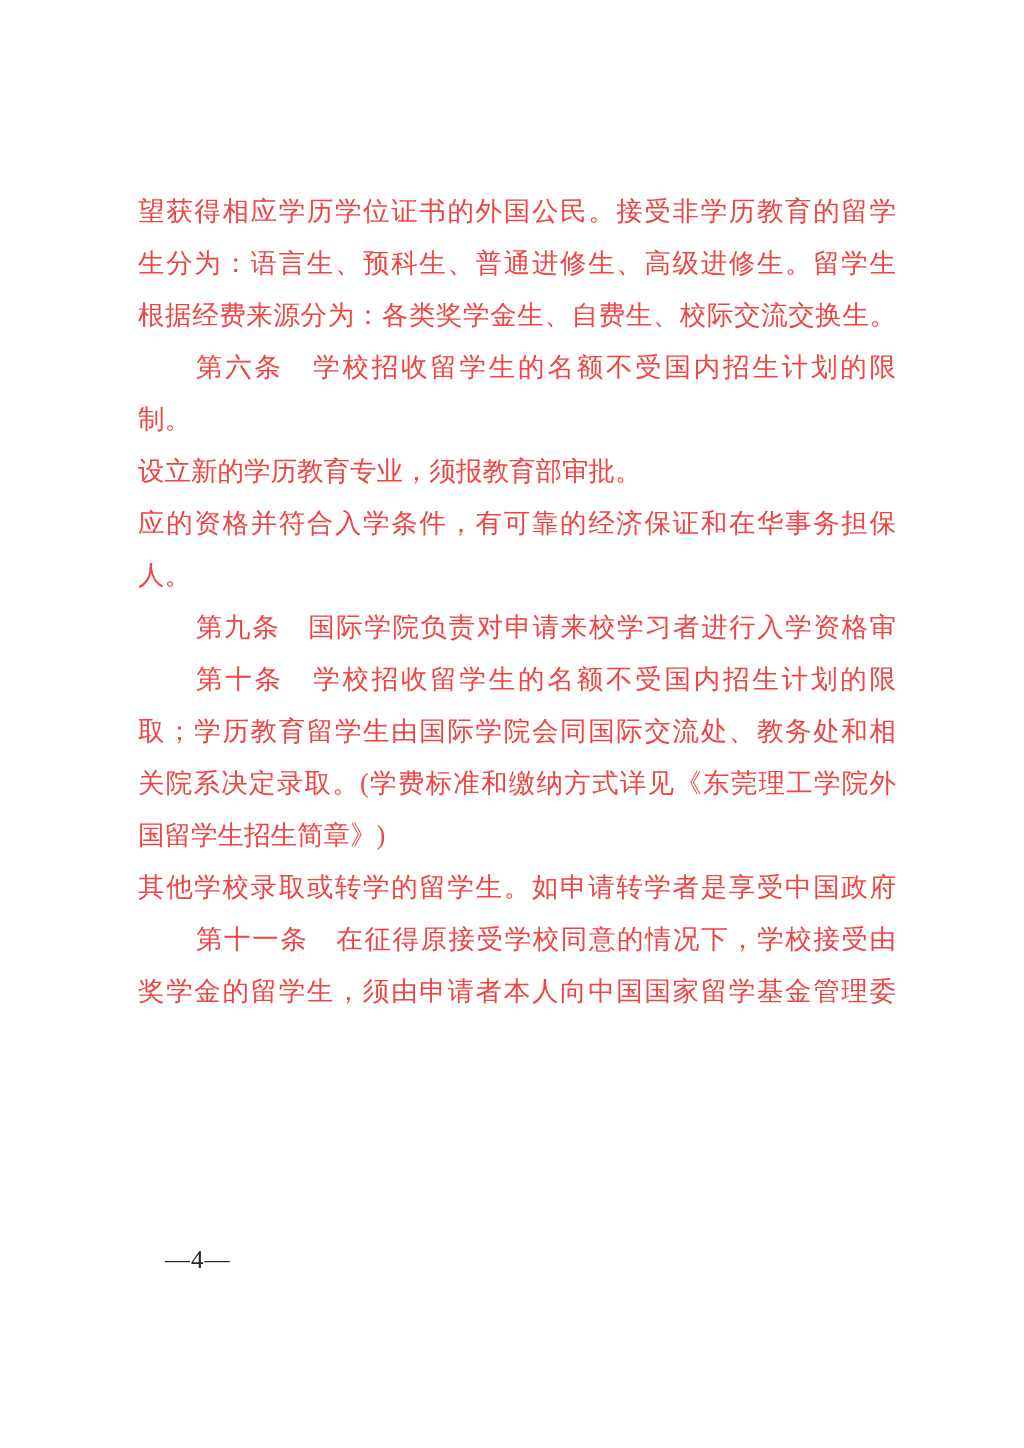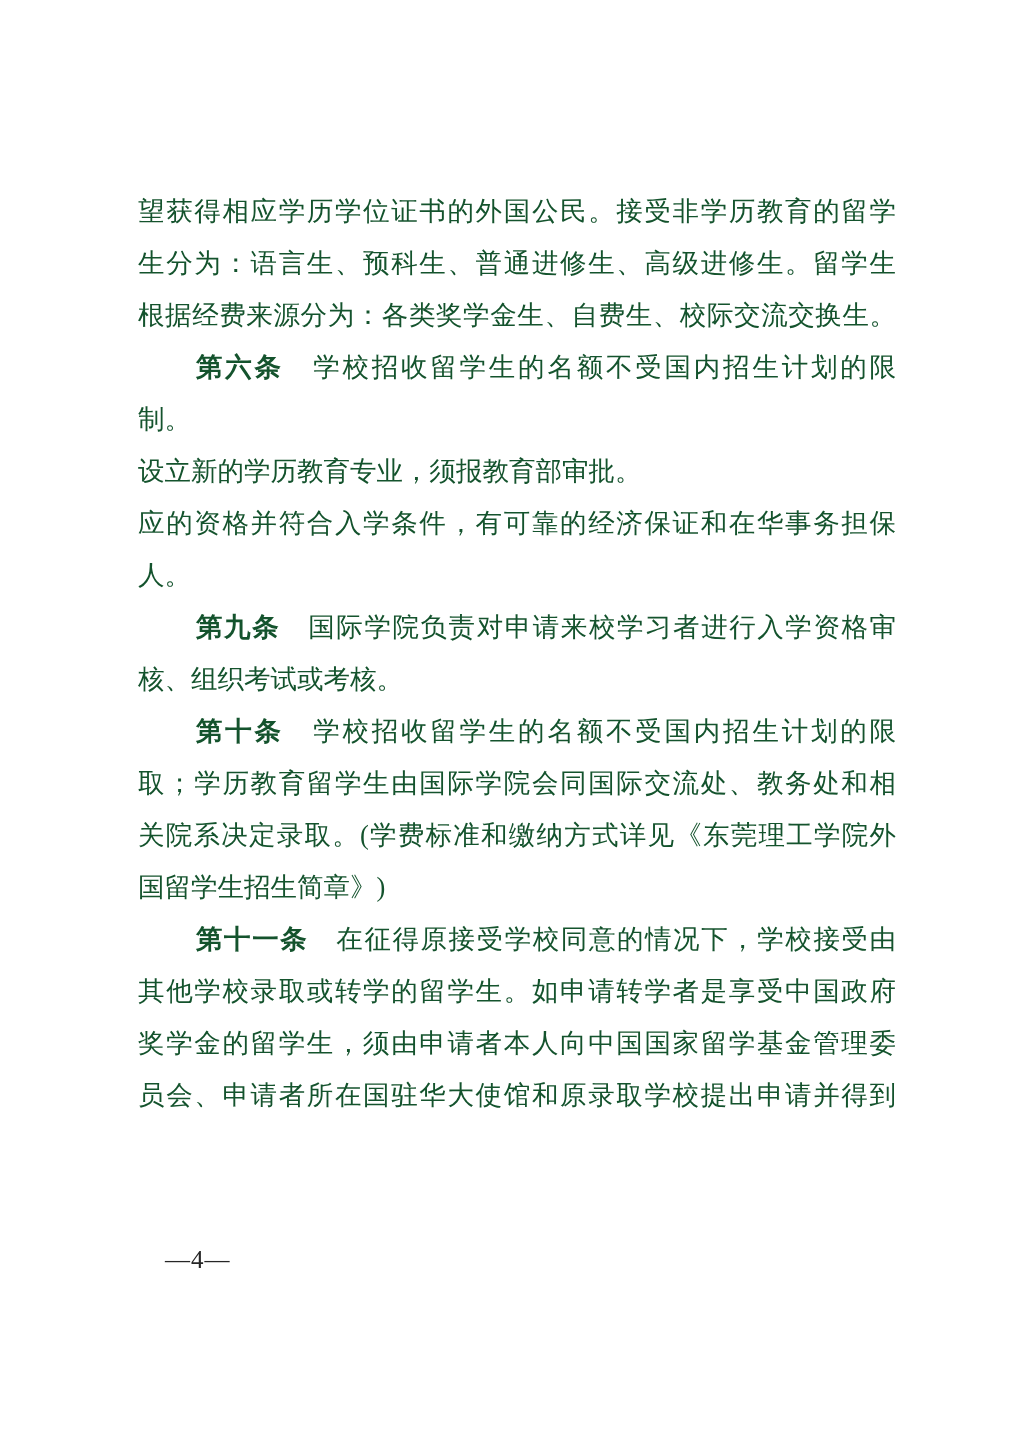--- a/index.html
+++ b/index.html
@@ -25,7 +25,7 @@
     height: 52px;
     line-height: 52px;
     font-size: 26.5px;
-    color: #14532d;
+    color: #ef4444;
     white-space: normal;
   }
   .just {

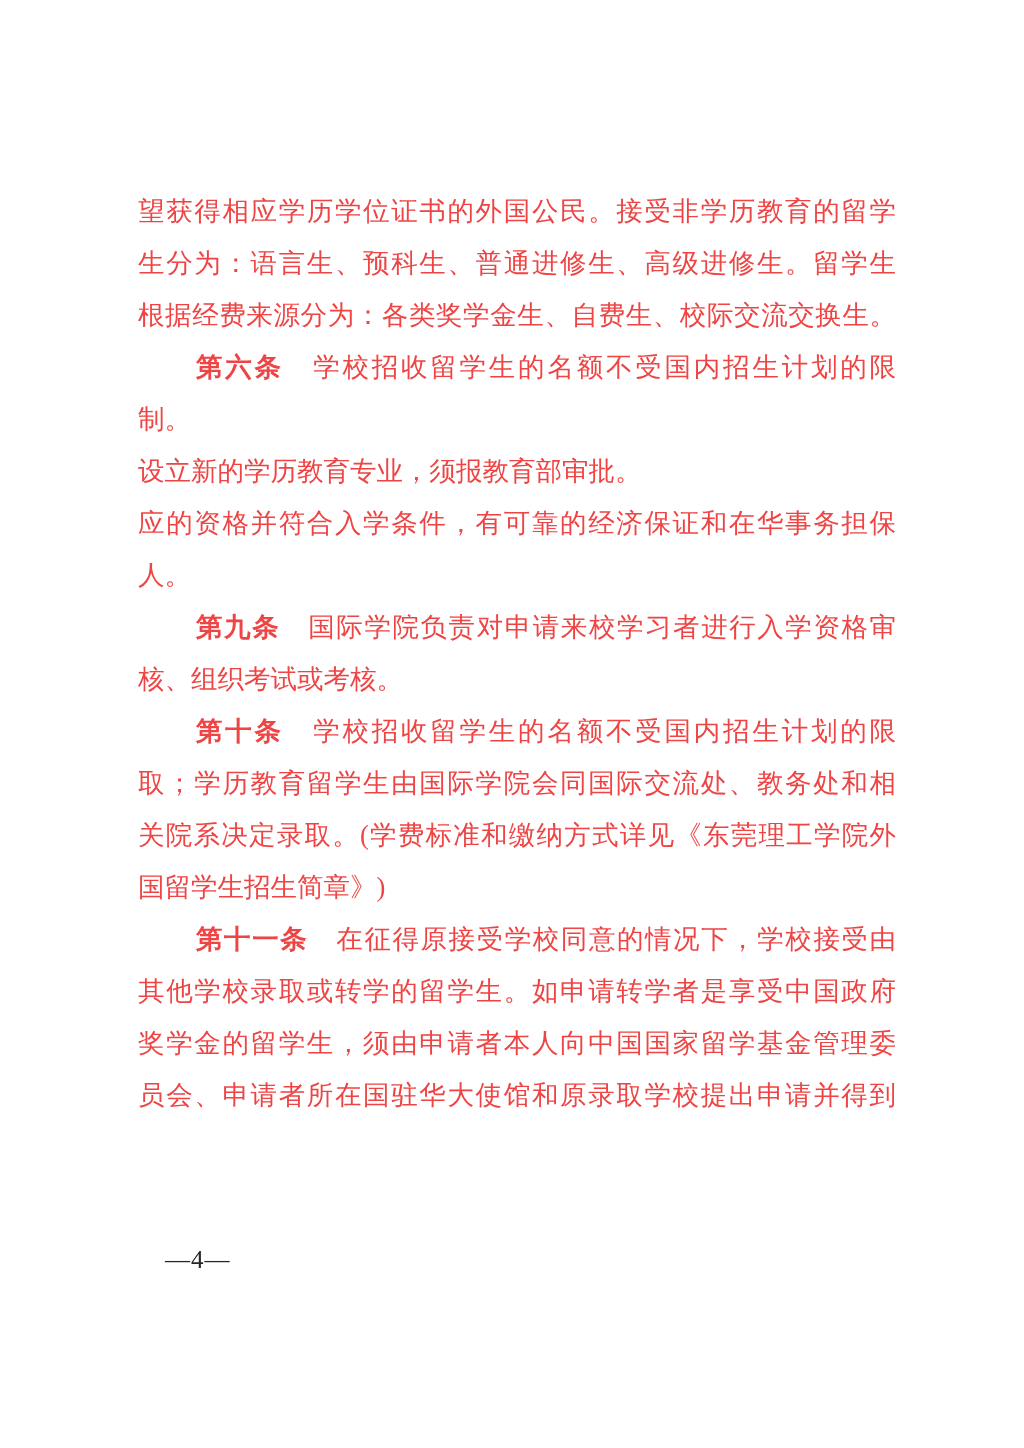--- a/index.html
+++ b/index.html
@@ -36,7 +36,7 @@
     padding-left: 58px;
   }
   .art {
-    font-weight: bold;
+    font-weight: normal;
   }
   .footer {
     position: absolute;

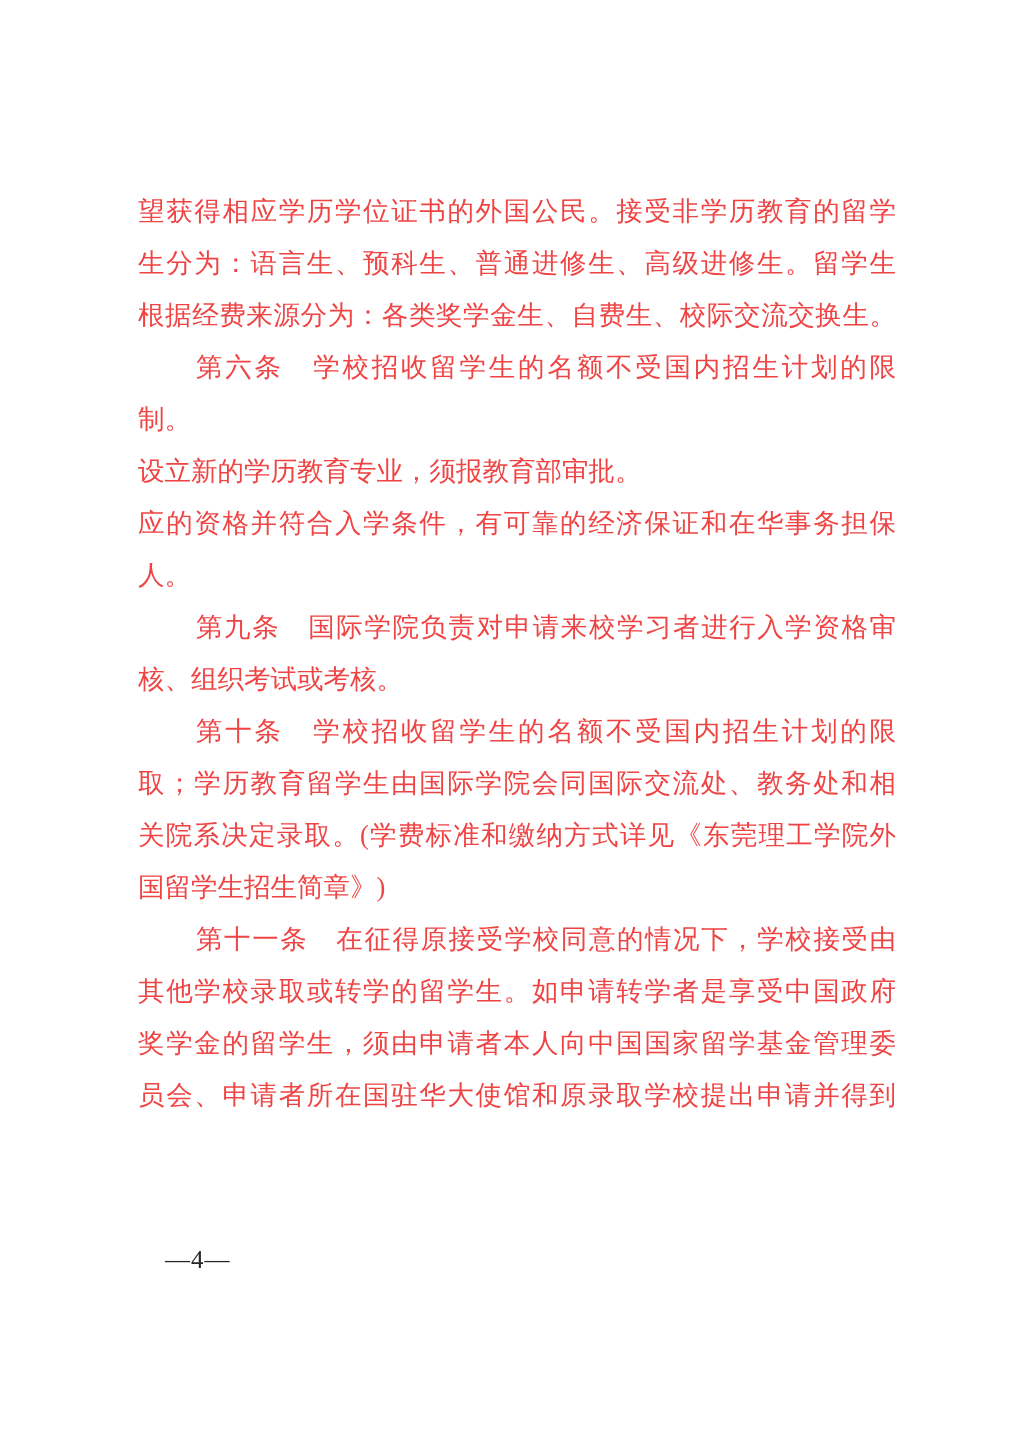--- a/index.html
+++ b/index.html
@@ -62,7 +62,6 @@
     <div class="line just"><span class="art"></span><span>应的资格并符合入学条件，有可靠的经济保证和在华事务担保</span></div>
     <div class="line"><span class="art"></span><span>人。</span></div>
     <div class="line just indent"><span class="art">第九条</span><span>　国际学院负责对申请来校学习者进行入学资格审</span></div>
-    <div class="line"><span class="art"></span><span>核、组织考试或考核。</span></div>
     <div class="line just indent"><span class="art">第十条</span><span>　学校招收留学生的名额不受国内招生计划的限</span></div>
     <div class="line just"><span class="art"></span><span>取；学历教育留学生由国际学院会同国际交流处、教务处和相</span></div>
     <div class="line just"><span class="art"></span><span>关院系决定录取。(学费标准和缴纳方式详见《东莞理工学院外</span></div>

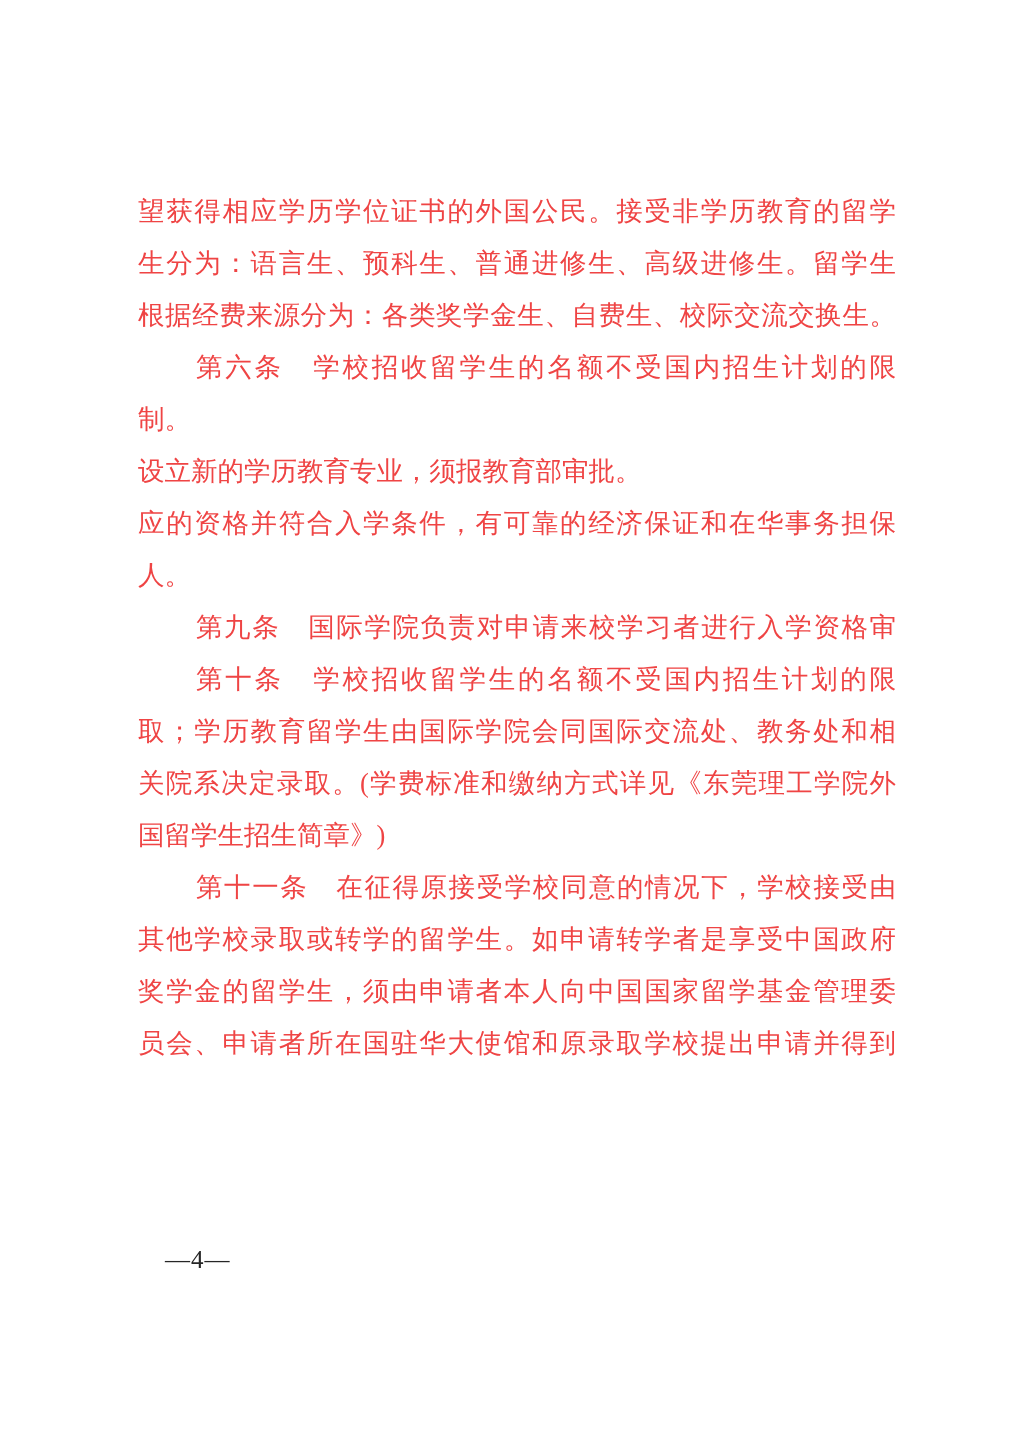--- a/index.html
+++ b/index.html
@@ -66,8 +66,8 @@
     <div class="line just"><span class="art"></span><span>取；学历教育留学生由国际学院会同国际交流处、教务处和相</span></div>
     <div class="line just"><span class="art"></span><span>关院系决定录取。(学费标准和缴纳方式详见《东莞理工学院外</span></div>
     <div class="line"><span class="art"></span><span>国留学生招生简章》)</span></div>
+    <div class="line just"><span class="art"></span><span>其他学校录取或转学的留学生。如申请转学者是享受中国政府</span></div>
     <div class="line just indent"><span class="art">第十一条</span><span>　在征得原接受学校同意的情况下，学校接受由</span></div>
-    <div class="line just"><span class="art"></span><span>其他学校录取或转学的留学生。如申请转学者是享受中国政府</span></div>
     <div class="line just"><span class="art"></span><span>奖学金的留学生，须由申请者本人向中国国家留学基金管理委</span></div>
     <div class="line just"><span class="art"></span><span>员会、申请者所在国驻华大使馆和原录取学校提出申请并得到</span></div>
   </div>

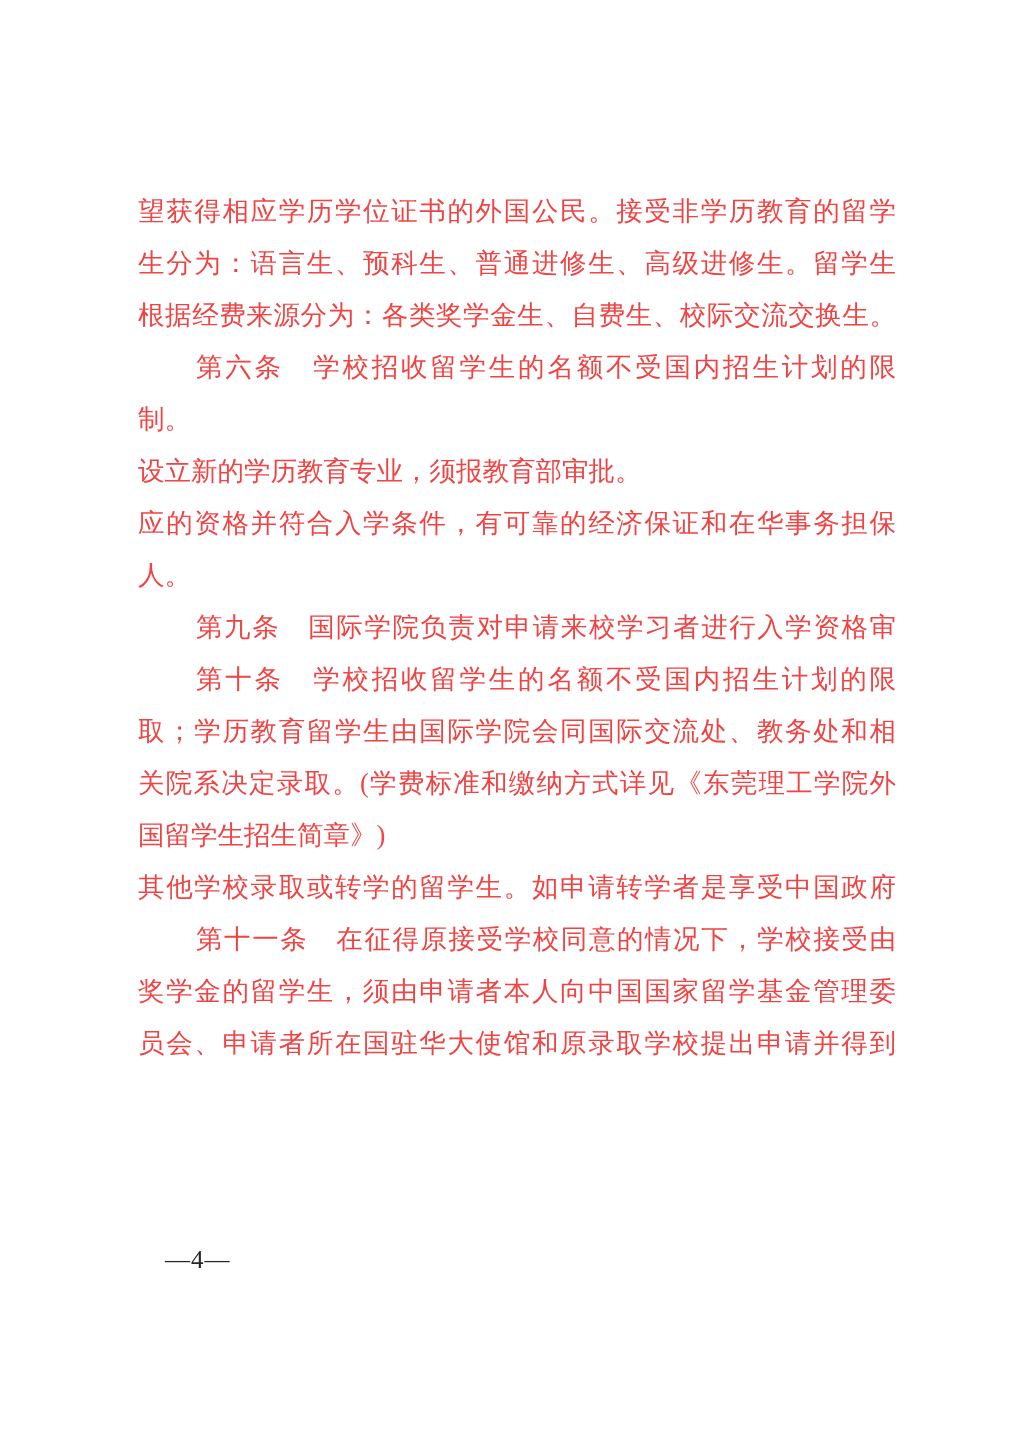--- a/index.html
+++ b/index.html
@@ -69,7 +69,6 @@
     <div class="line just"><span class="art"></span><span>其他学校录取或转学的留学生。如申请转学者是享受中国政府</span></div>
     <div class="line just indent"><span class="art">第十一条</span><span>　在征得原接受学校同意的情况下，学校接受由</span></div>
     <div class="line just"><span class="art"></span><span>奖学金的留学生，须由申请者本人向中国国家留学基金管理委</span></div>
-    <div class="line just"><span class="art"></span><span>员会、申请者所在国驻华大使馆和原录取学校提出申请并得到</span></div>
   </div>
   <div class="footer">—4—</div>
 </div>

